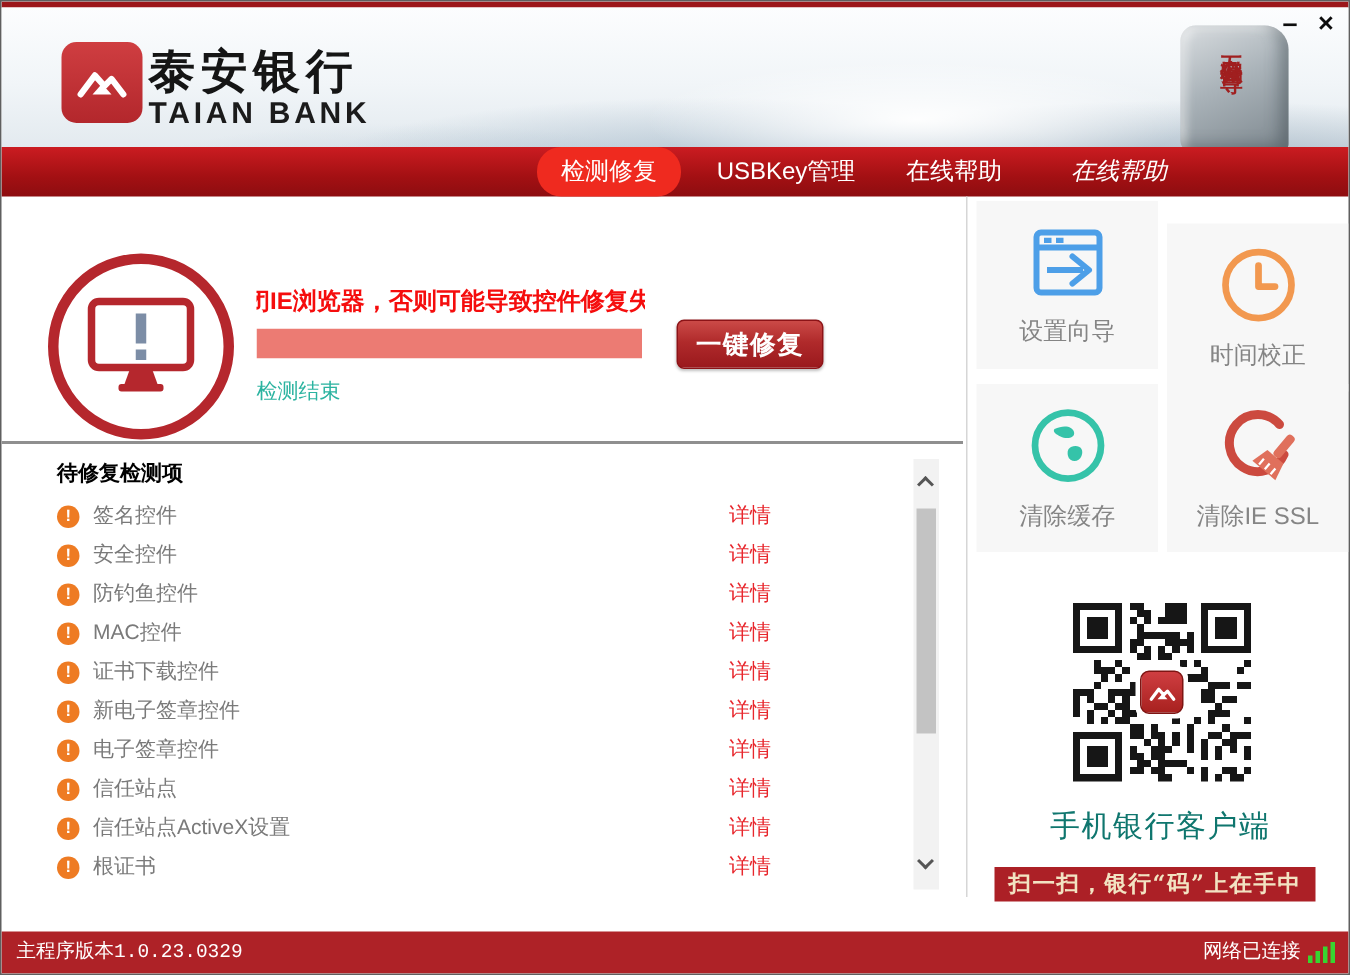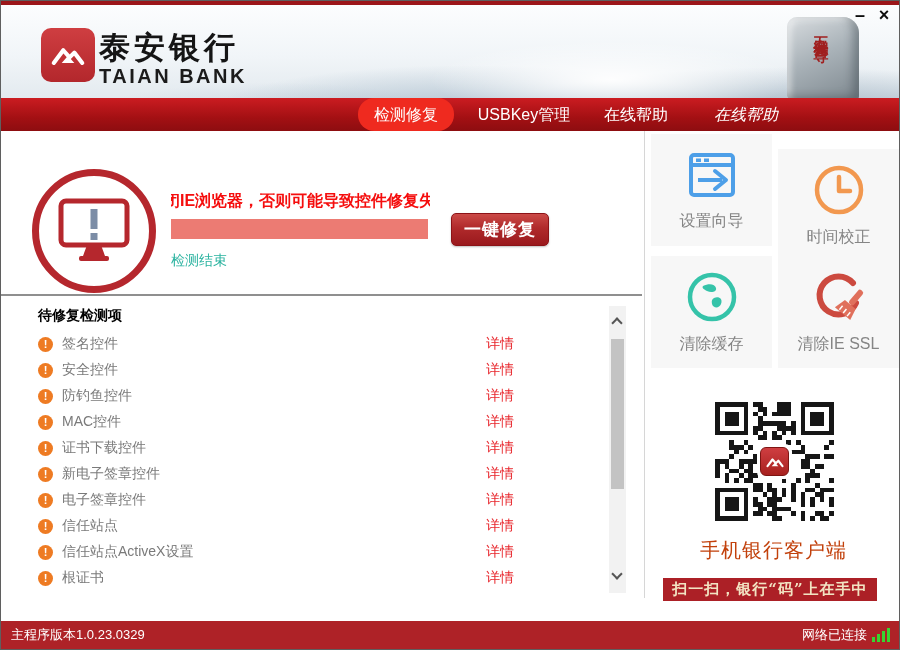--- a/index.html
+++ b/index.html
@@ -147,7 +147,7 @@
   }
   .qr-caption {
     position:absolute; top:536px; left:645px; width:255px; text-align:center;
-    font-family:"DejaVu Serif", serif; font-size:20px; color:#c2410c; letter-spacing:1px;
+    font-family:"DejaVu Serif", serif; font-size:20px; color:#0f766e; letter-spacing:1px;
   }
   .qr-banner {
     position:absolute; top:577px; left:662px; width:214px; height:23px;

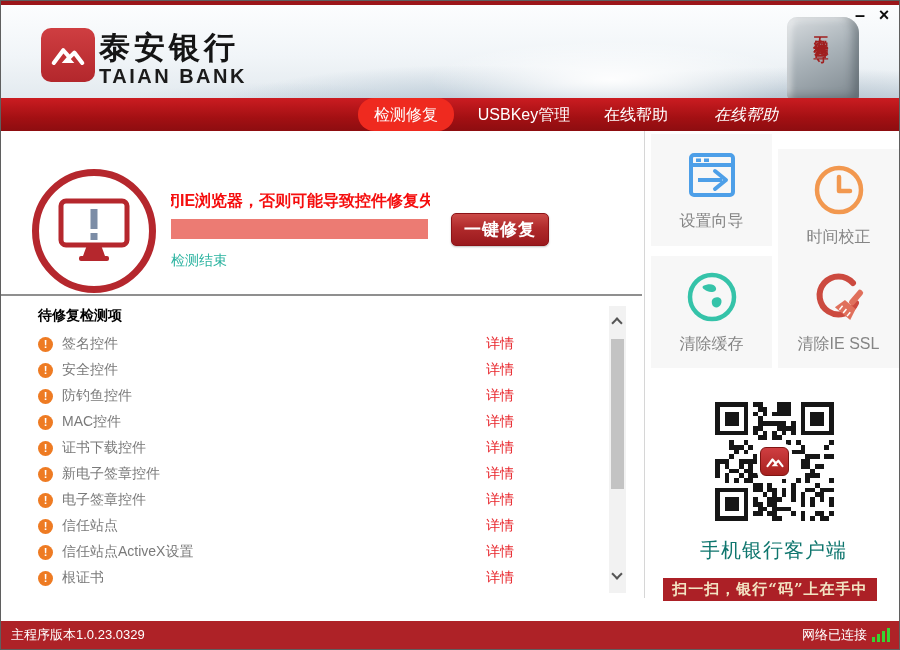--- a/index.html
+++ b/index.html
@@ -157,7 +157,7 @@
   
   .statusbar {
     position:absolute; left:0; right:0; bottom:0; height:28px; background:#ae2227;
-    color:#fff; font-size:13px; line-height:28px;
+    color:#fff; font-size:13px; line-height:28px;font-family:Liberation Mono, monospace;
   }
   .version { position:absolute; left:10px; }
   .network { position:absolute; right:32px; }

